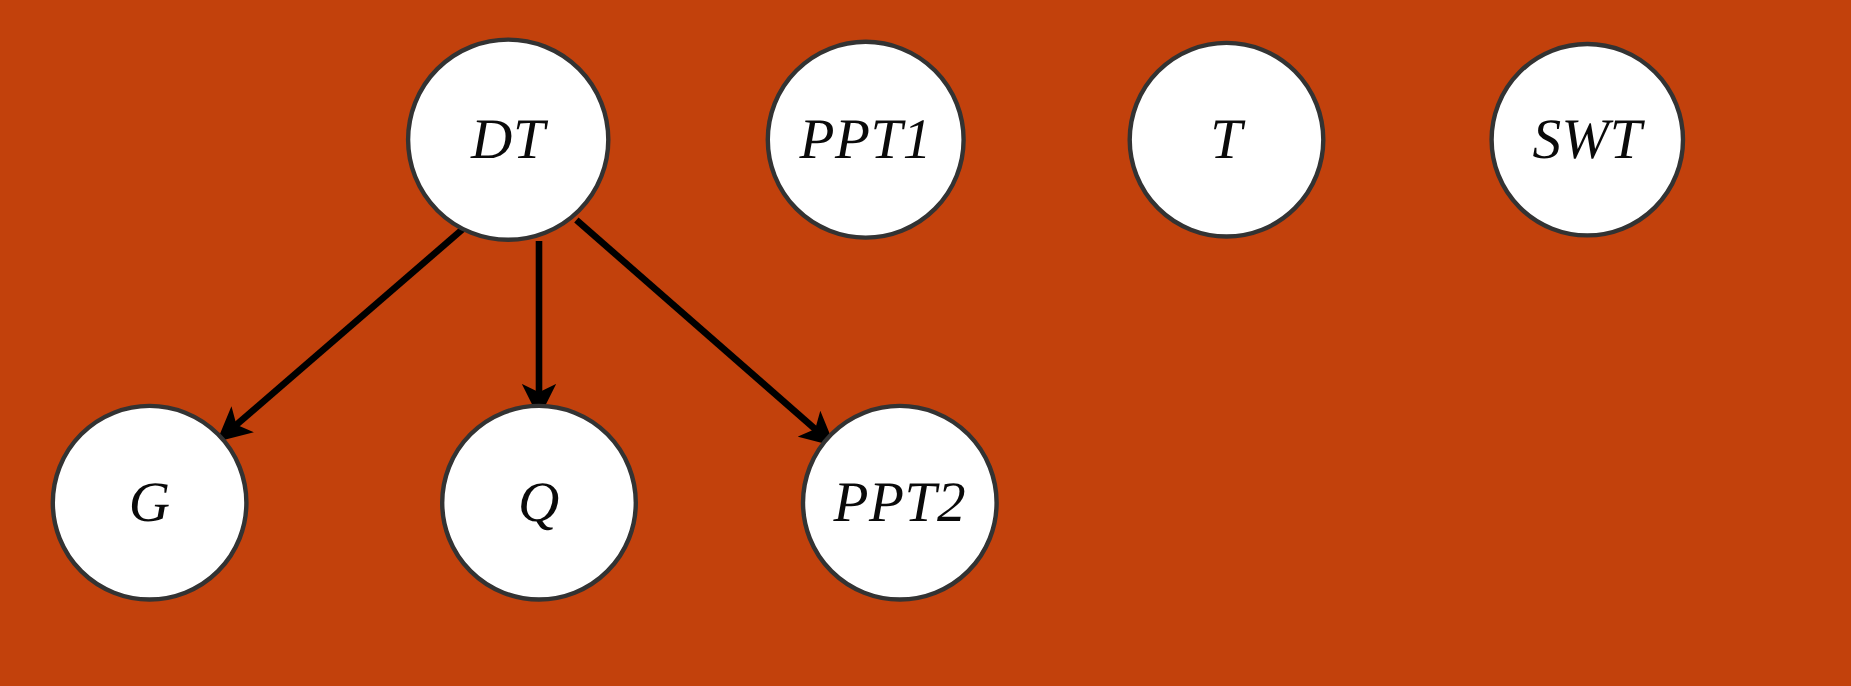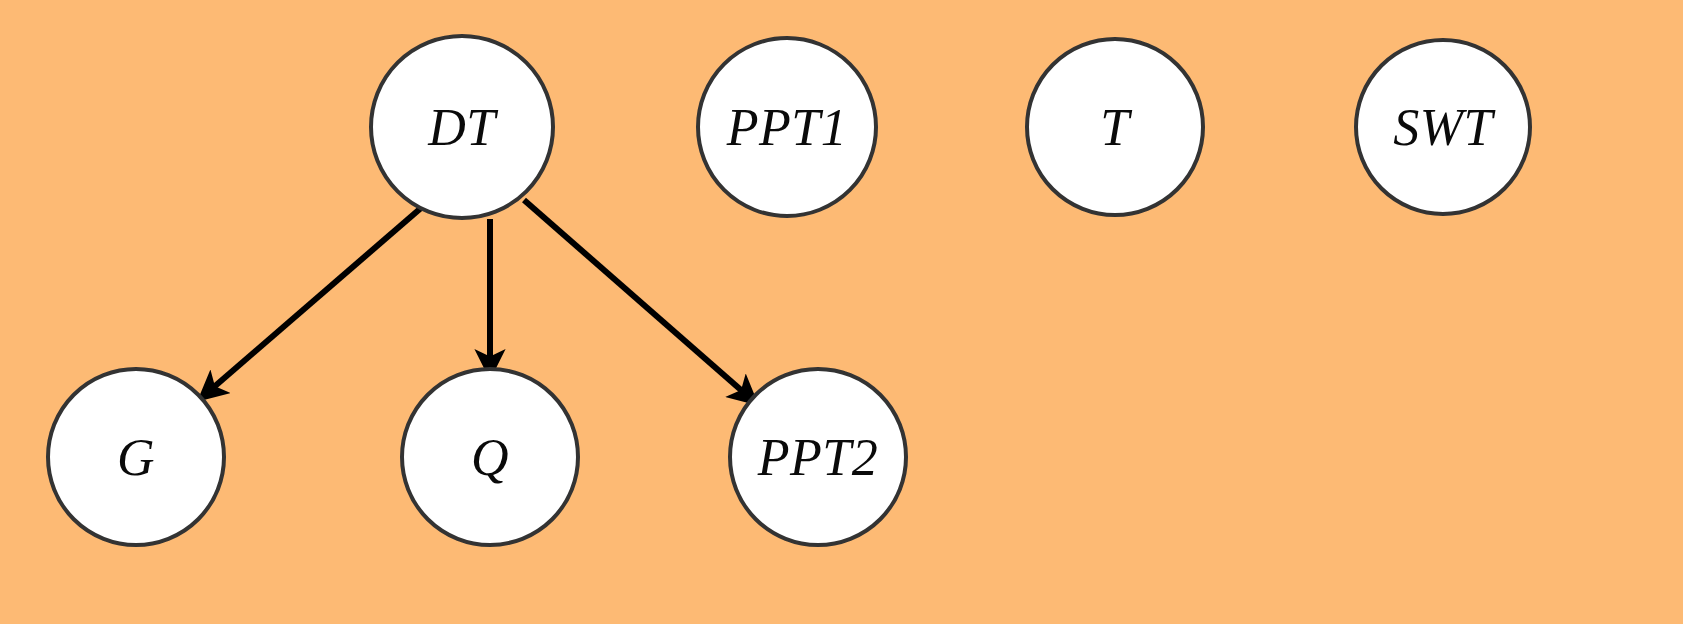--- a/index.html
+++ b/index.html
@@ -50,7 +50,7 @@
 </head>
 <body>
 
-<div id="canvas-wrap" style="background: #fdba74;">
+<div id="canvas-wrap" style="background: #c2410c;">
   <svg id="graph" viewBox="0 0 1683 624" xmlns="http://www.w3.org/2000/svg">
 
     <defs>

